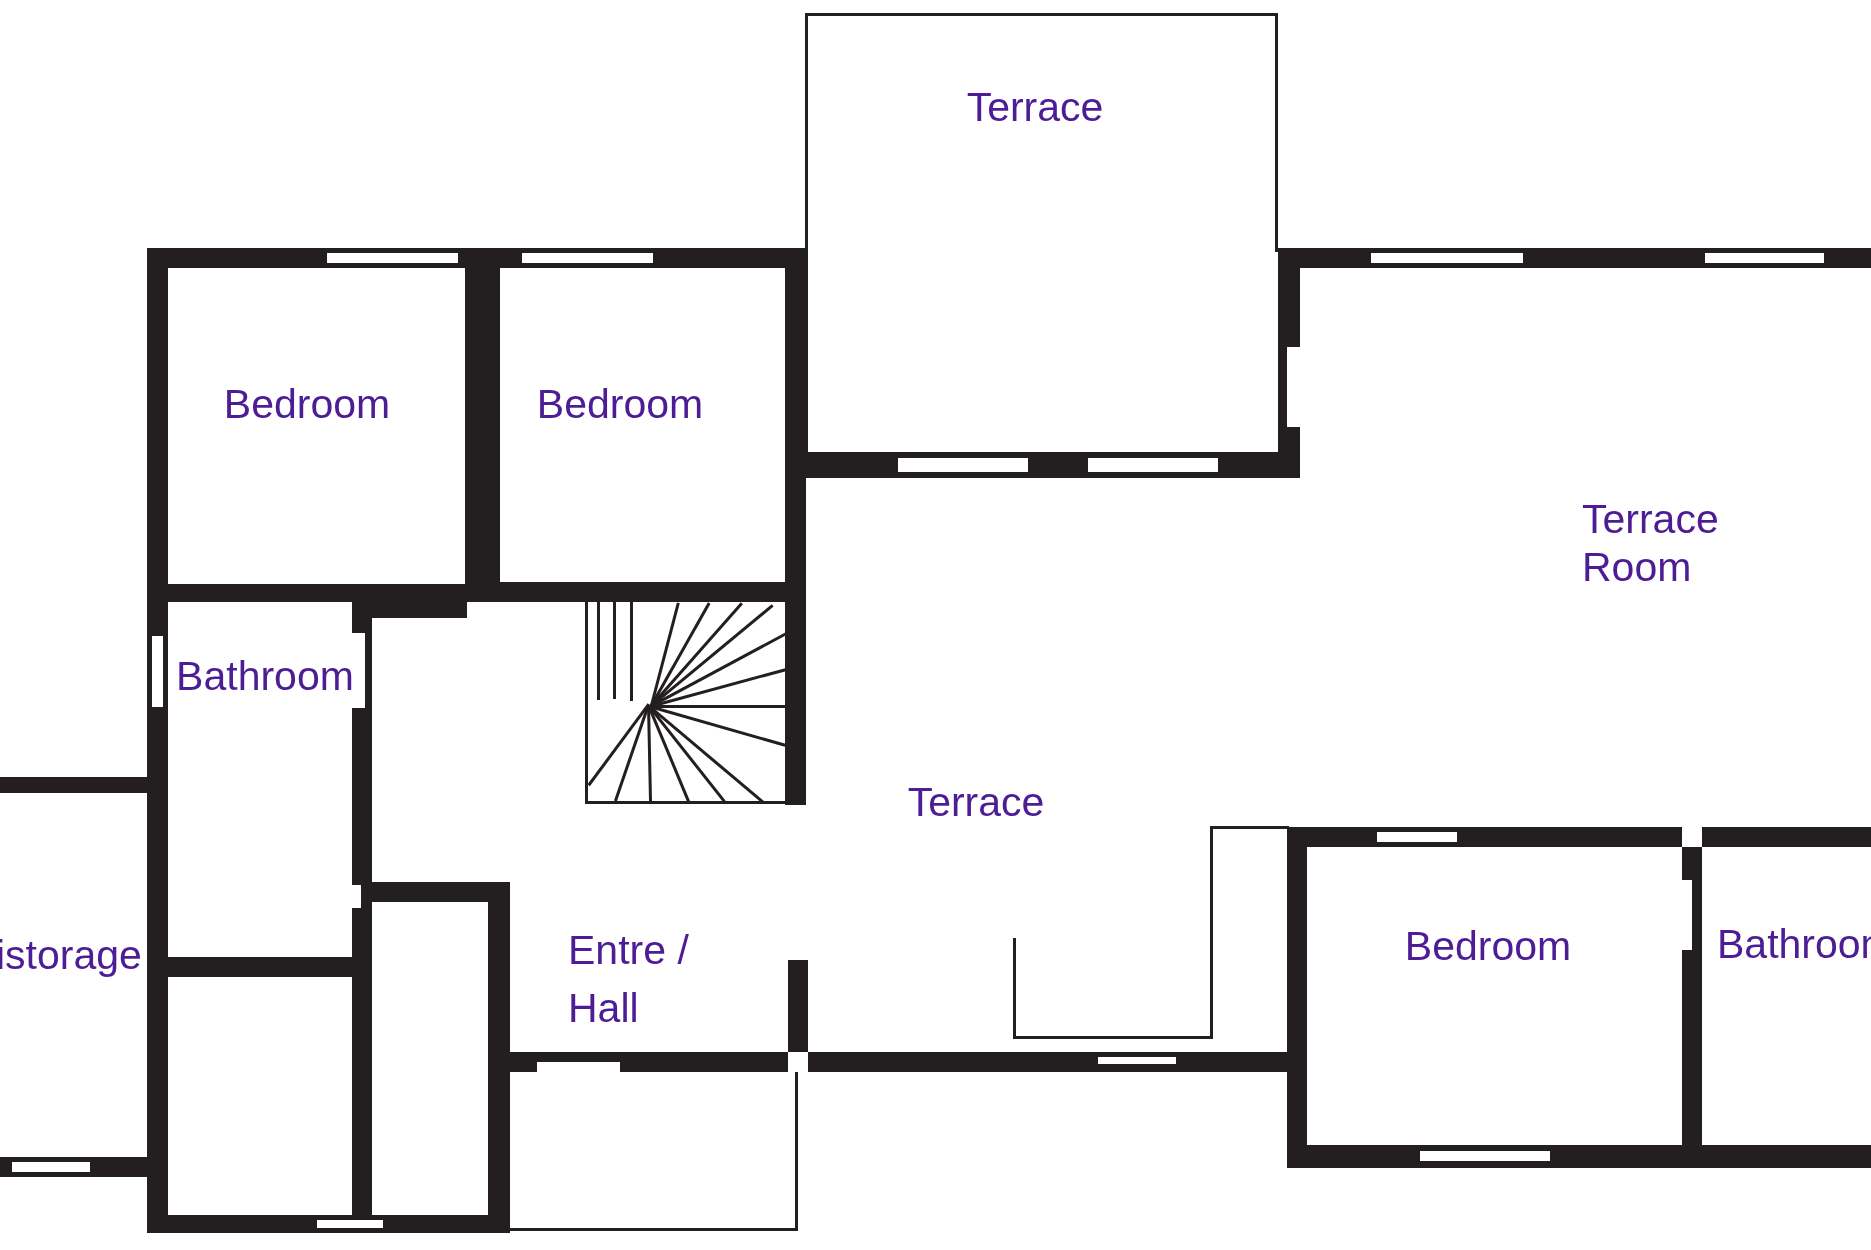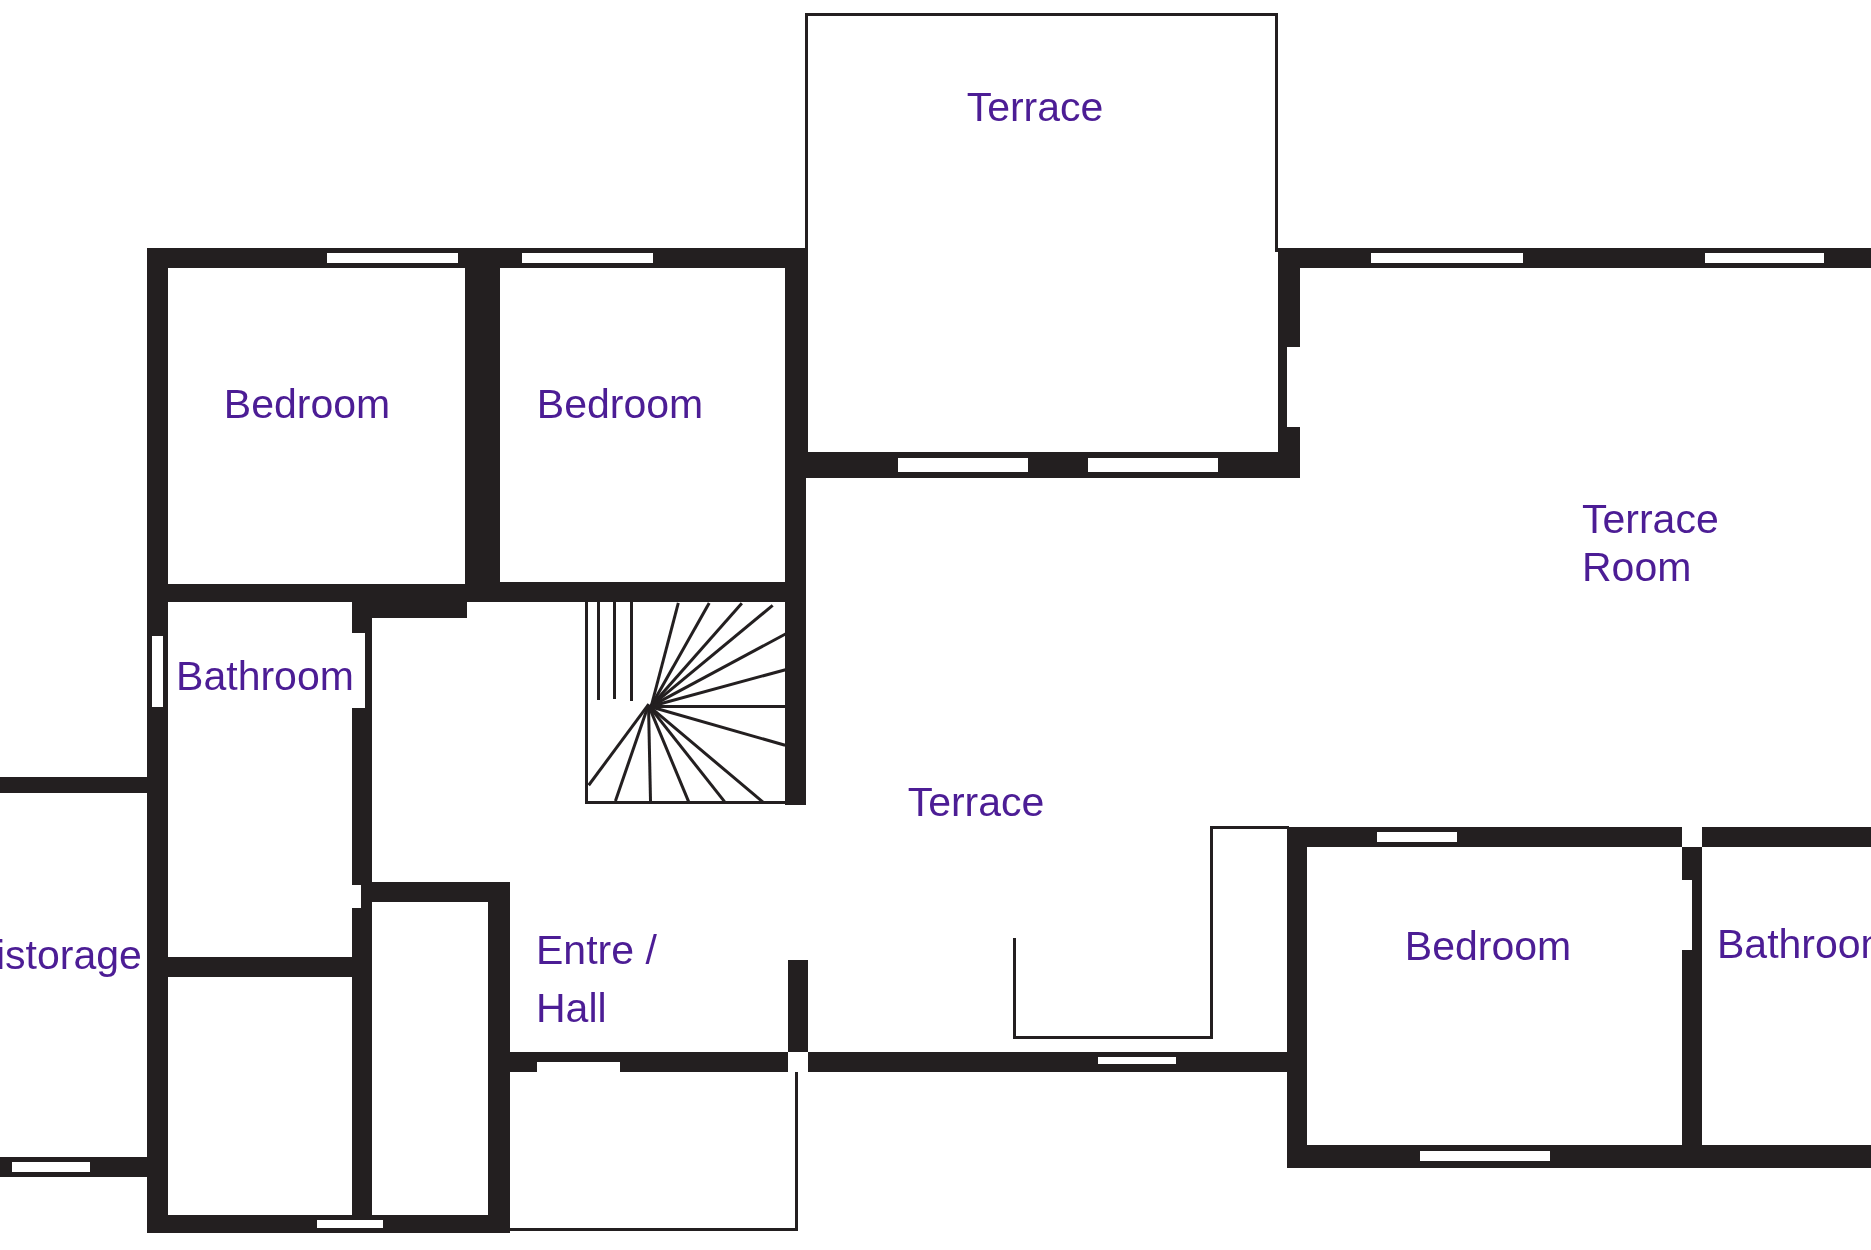--- a/index.html
+++ b/index.html
@@ -112,7 +112,7 @@
       <div class="label center" style="left: 265px; top: 677px;">Bathroom</div>
       <div class="label" style="left: -4px; top: 932px;">istorage</div>
       <div class="label center" style="left: 976px; top: 803px;">Terrace</div>
-      <div class="label" style="left: 536px; top: 921px; line-height: 1.42;">Entre /
+      <div class="label" style="left: 568px; top: 921px; line-height: 1.42;">Entre /
 Hall</div>
       <div class="label center" style="left: 1488px; top: 947px;">Bedroom</div>
       <div class="label" style="left: 1717px; top: 921px;">Bathroom</div>

